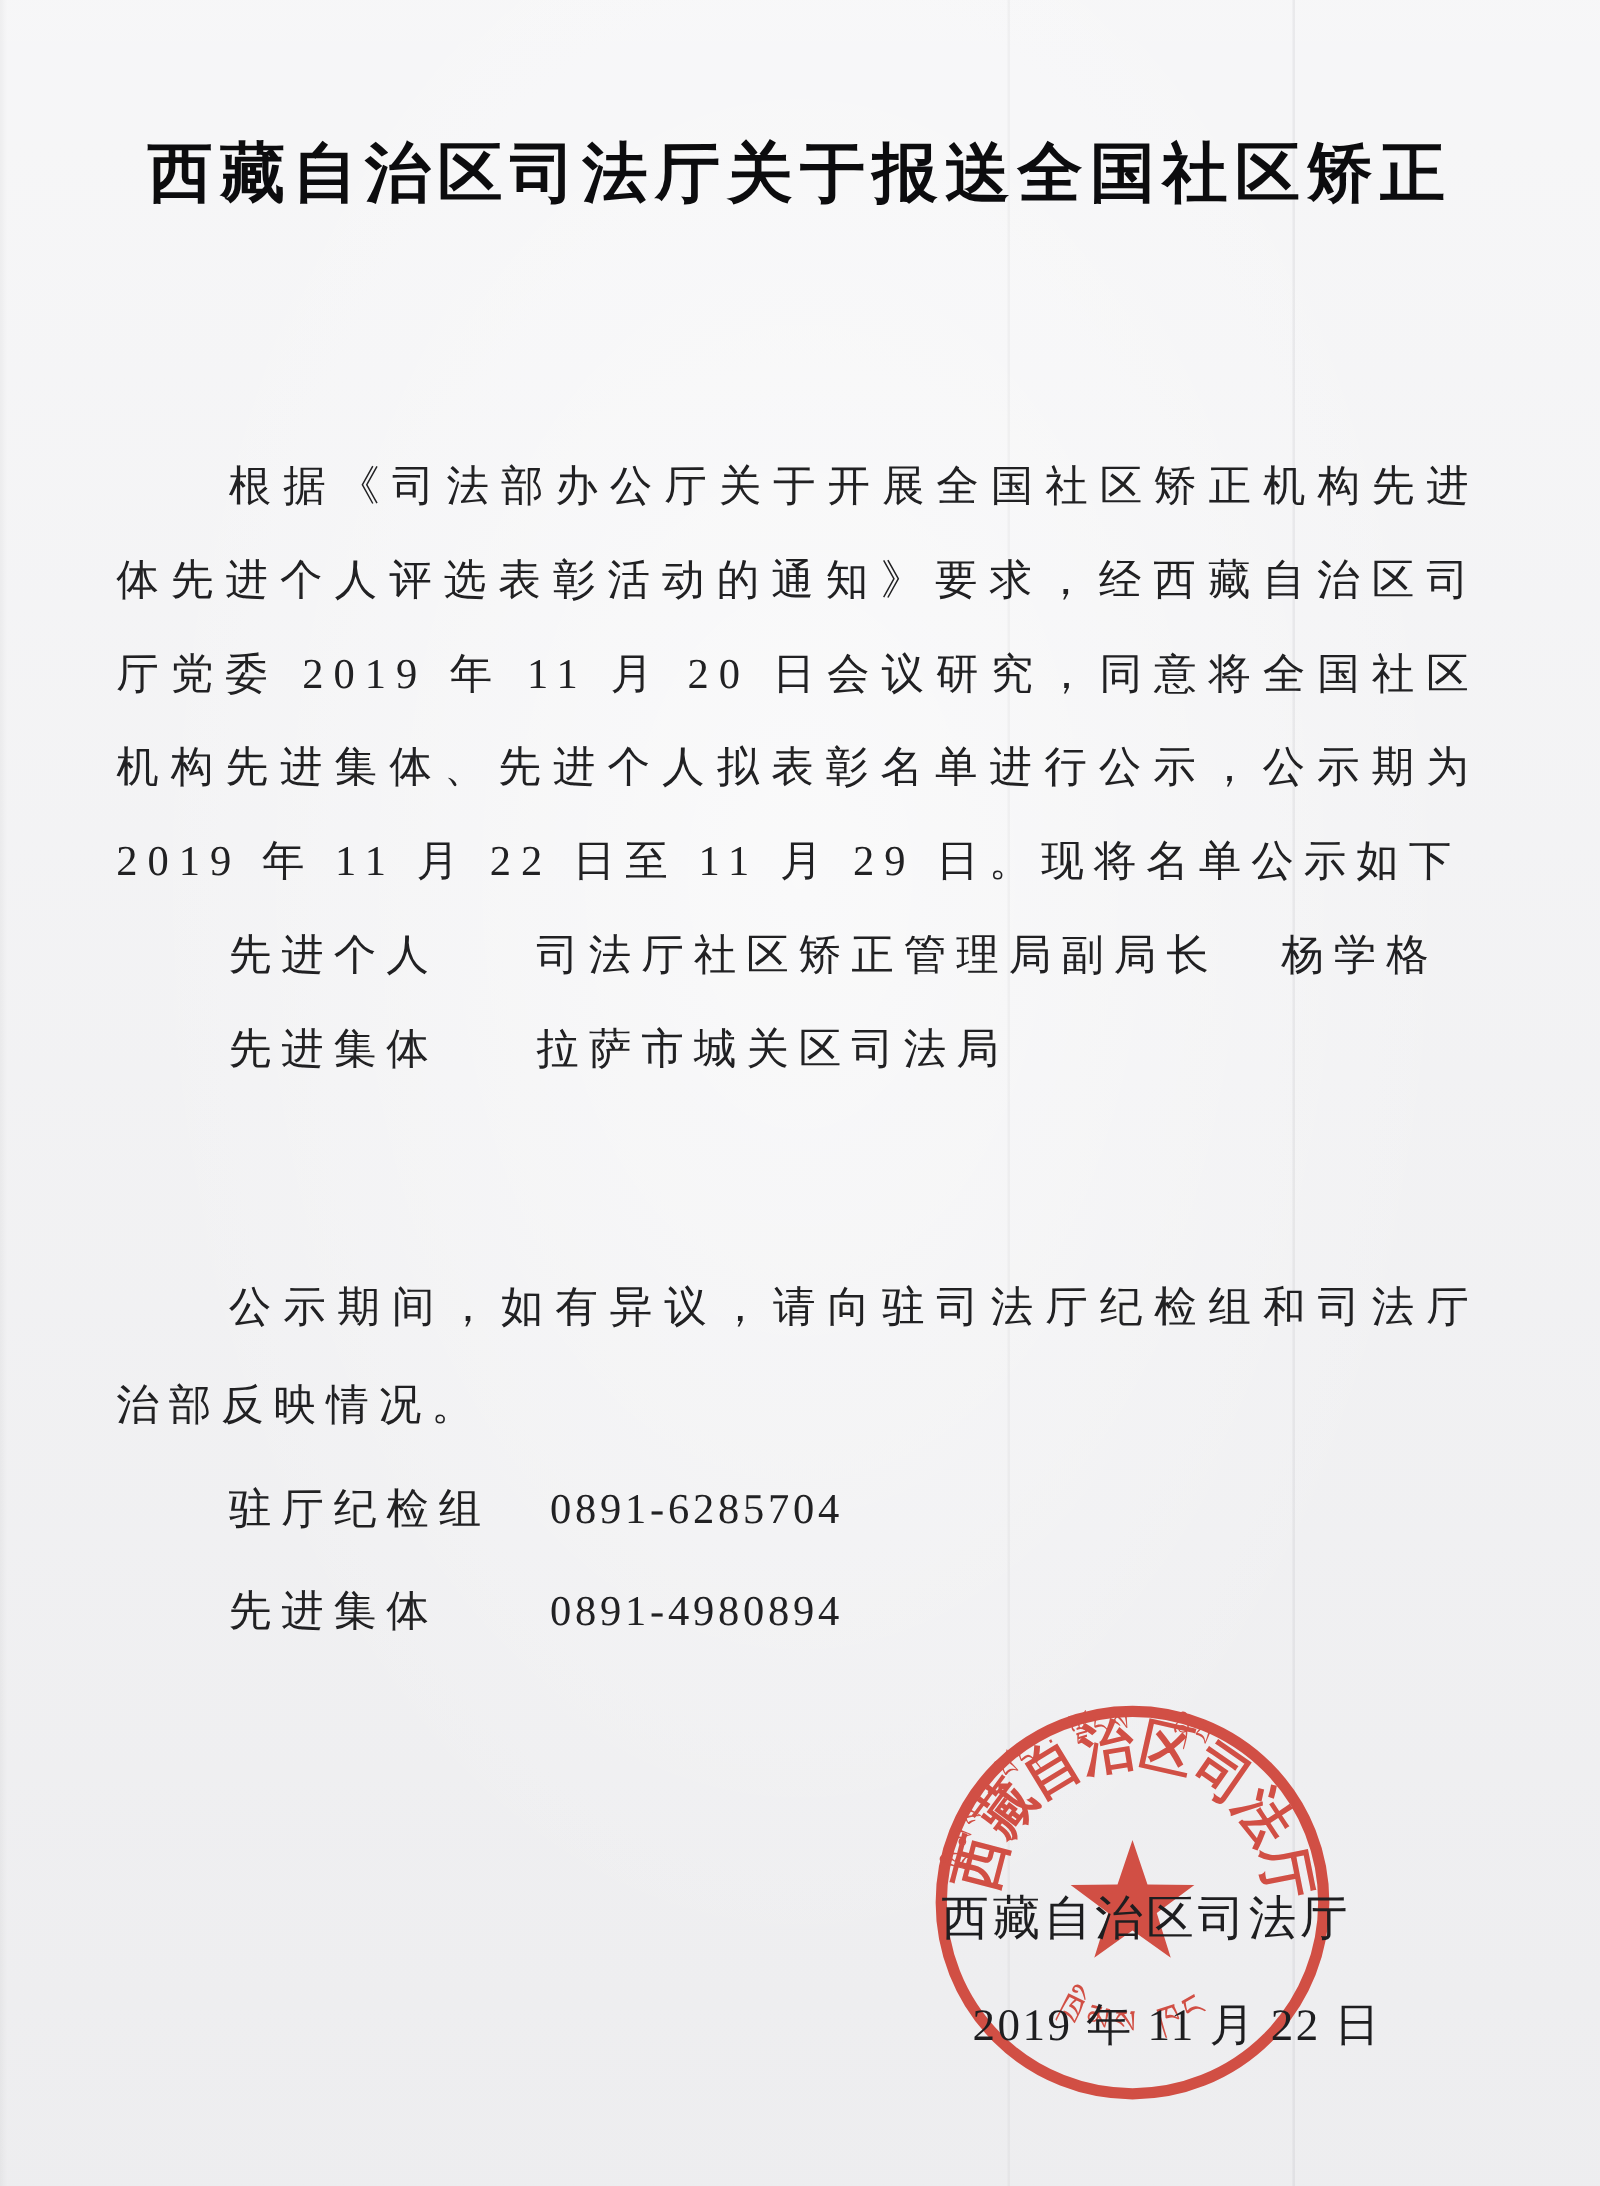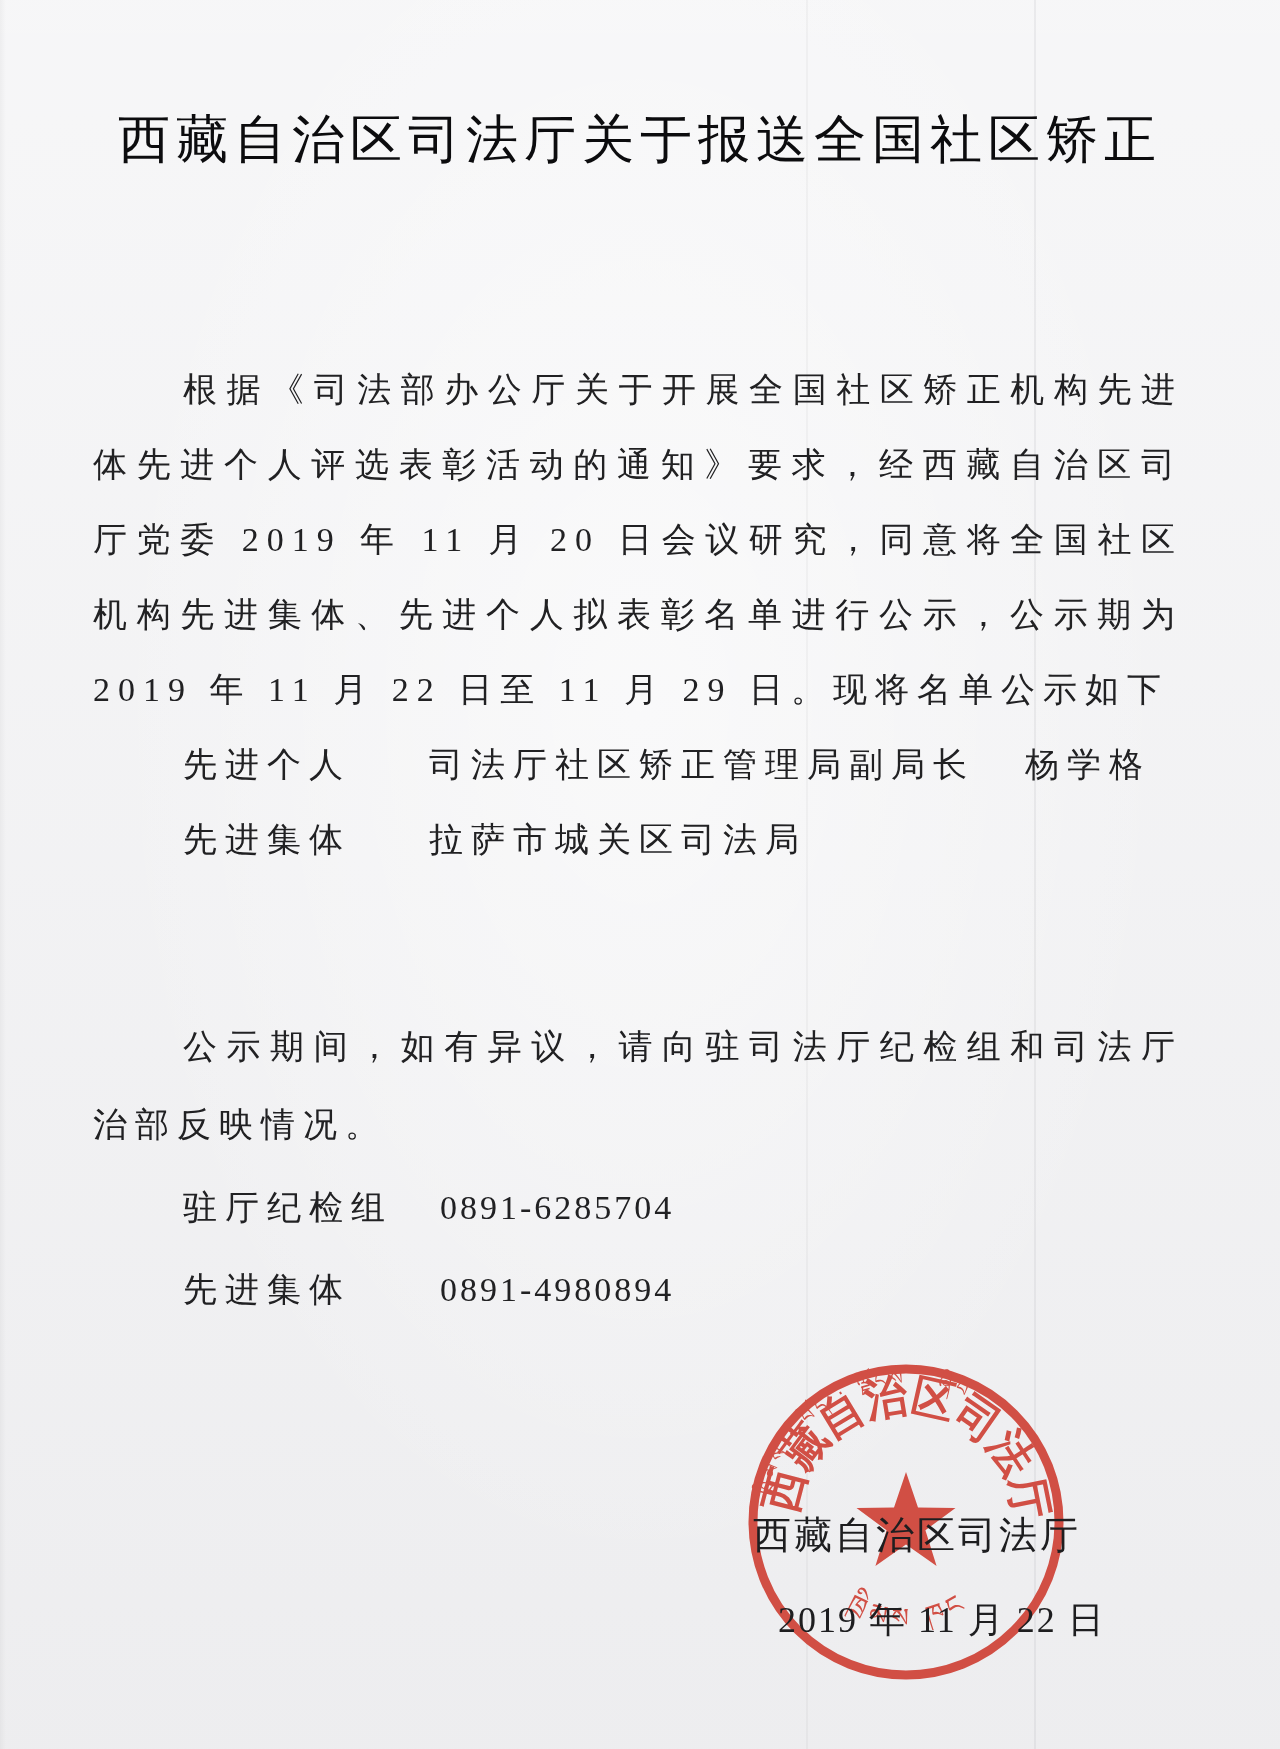--- a/index.html
+++ b/index.html
@@ -22,7 +22,7 @@
 
   .title{
     position:absolute;left:93px;top:100px;width:1094px;text-align:center;
-    font-weight:400;color:#0c0c0e;
+    font-weight:700;color:#0c0c0e;
   }
   .title .tline{height:80px;line-height:80px;font-size:52px;letter-spacing:6px;white-space:nowrap;}
 

